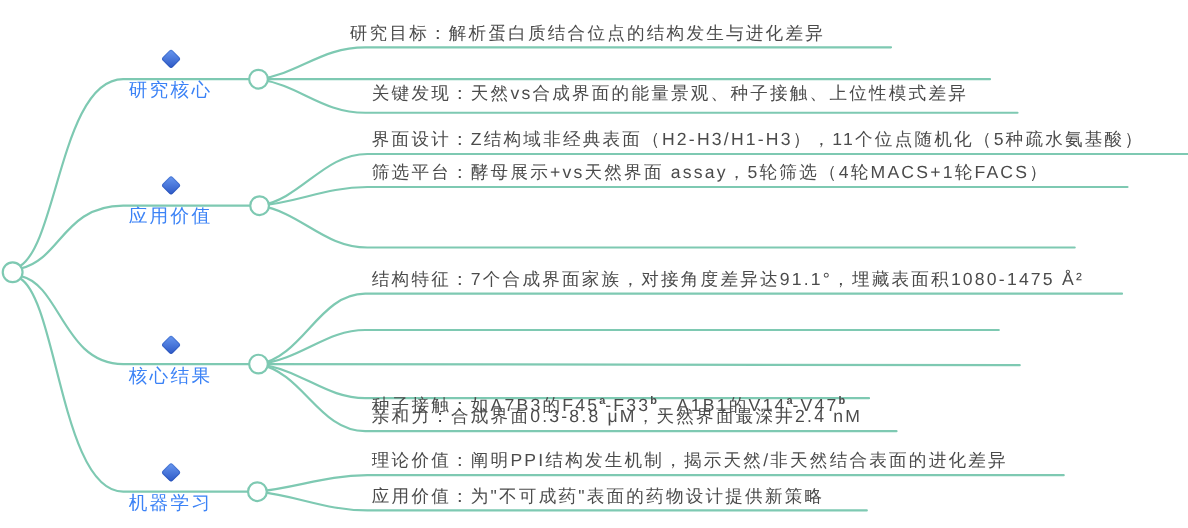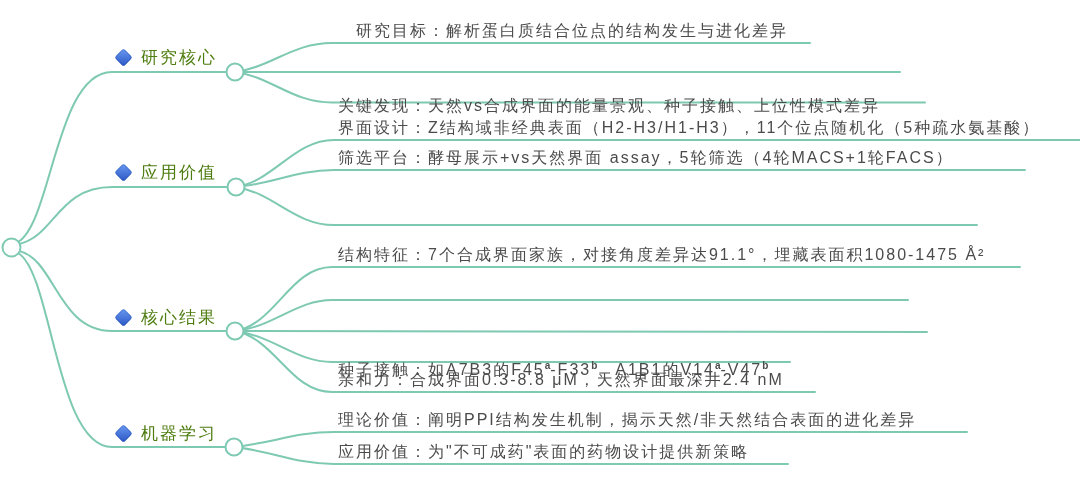--- a/index.html
+++ b/index.html
@@ -106,7 +106,7 @@
     <span>机器学习</span>
   </div>
 
-  <div class="item" style="left:356px; top:21px">研究目标：解析蛋白质结合位点的结构发生与进化差异</div>
+  <div class="item" style="left:318px; top:21px">研究目标：解析蛋白质结合位点的结构发生与进化差异</div>
   <div class="item" style="left:338px; top:96px">关键发现：天然vs合成界面的能量景观、种子接触、上位性模式差异</div>
 
   <div class="item" style="left:338px; top:118px">界面设计：Z结构域非经典表面（H2-H3/H1-H3），11个位点随机化（5种疏水氨基酸）</div>

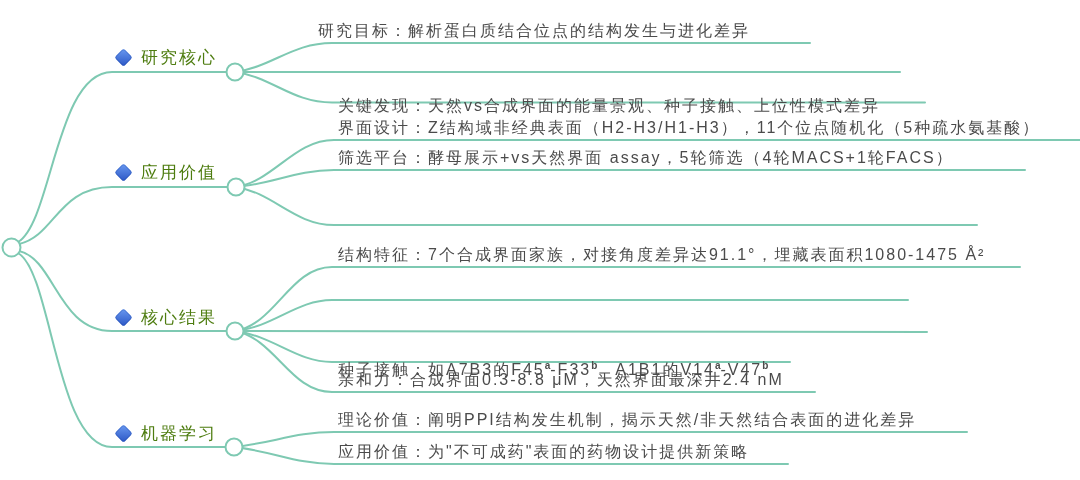--- a/index.html
+++ b/index.html
@@ -37,8 +37,9 @@
     font-size: 17px;
     letter-spacing: 2px;
     line-height: 21px;
-    color: #4d7c0f;
+    color: #3b82f6;
     cursor: default;
+    flex-direction: column;
   }
   .diamond {
     width: 13px;

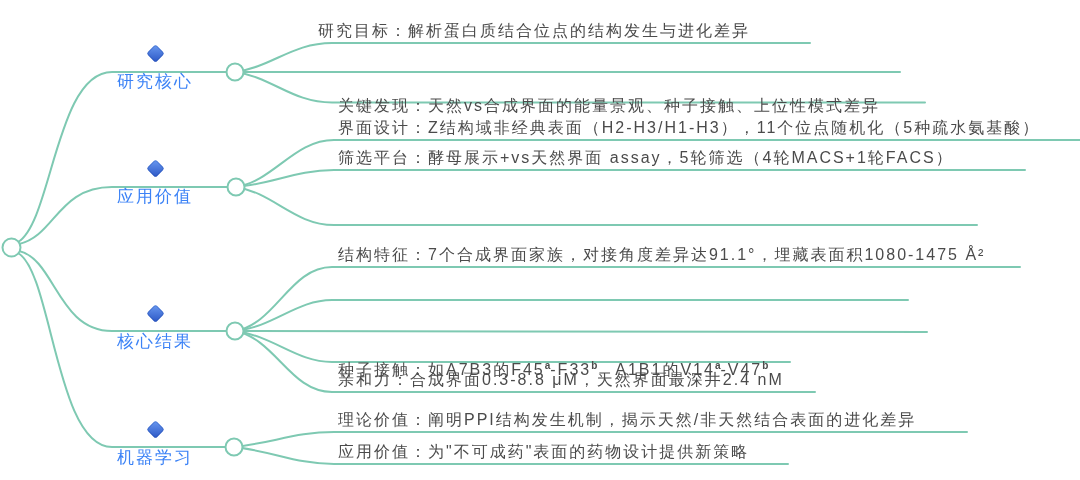--- a/index.html
+++ b/index.html
@@ -108,7 +108,7 @@
   </div>
 
   <div class="item" style="left:318px; top:21px">研究目标：解析蛋白质结合位点的结构发生与进化差异</div>
-  <div class="item" style="left:338px; top:96px">关键发现：天然vs合成界面的能量景观、种子接触、上位性模式差异</div>
+  <div class="item" style="left:338px; top:76px">关键发现：天然vs合成界面的能量景观、种子接触、上位性模式差异</div>
 
   <div class="item" style="left:338px; top:118px">界面设计：Z结构域非经典表面（H2-H3/H1-H3），11个位点随机化（5种疏水氨基酸）</div>
   <div class="item" style="left:338px; top:148px">筛选平台：酵母展示+vs天然界面 assay，5轮筛选（4轮MACS+1轮FACS）</div>

